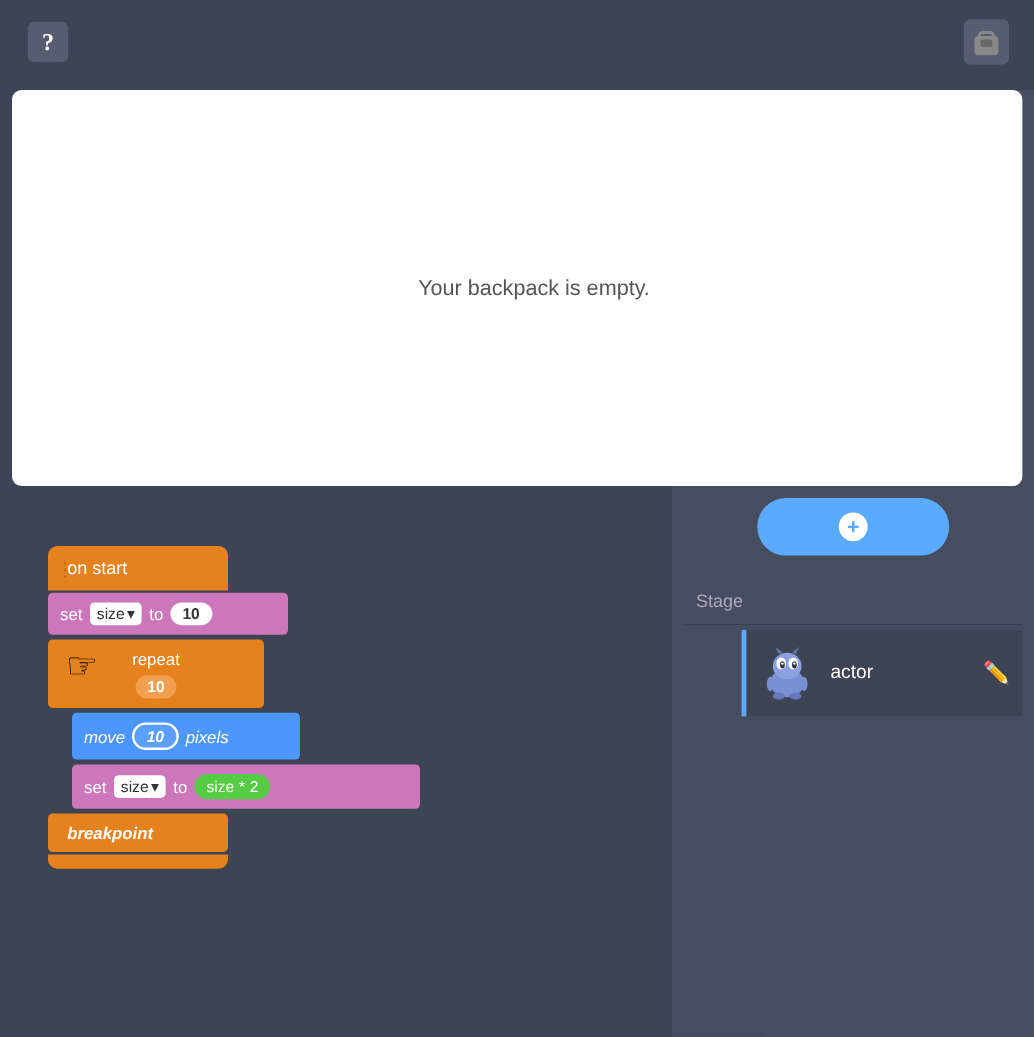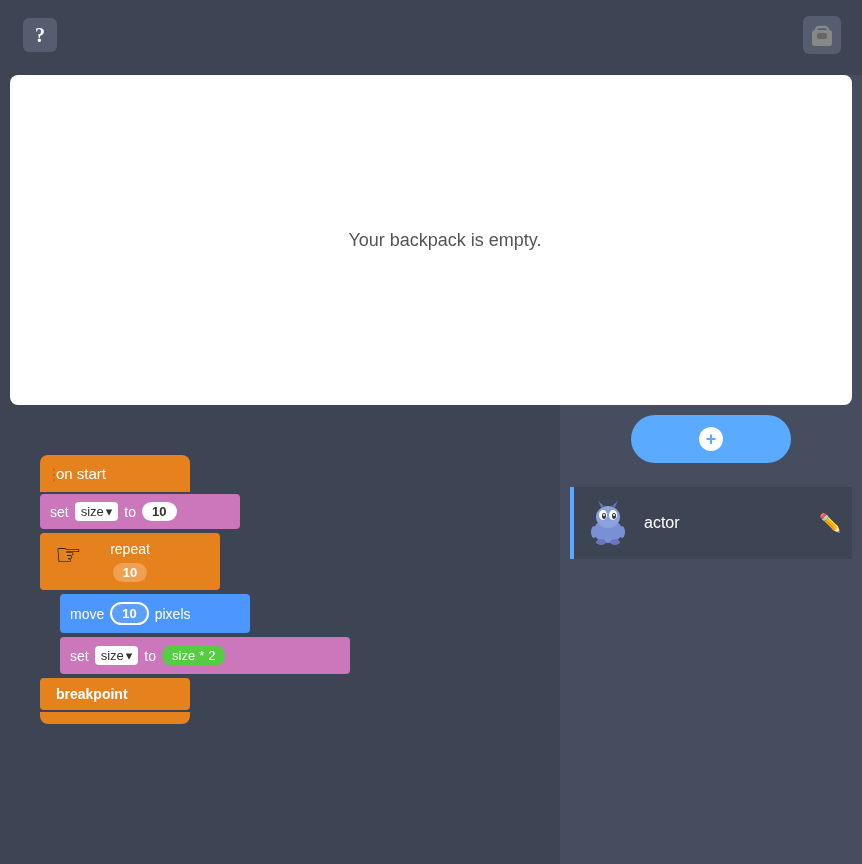--- a/index.html
+++ b/index.html
@@ -411,6 +411,7 @@
   </button>
 
   <div class="stage-section">
+    <div class="stage-label">Stage</div>
 
     <div class="actor-item">
 

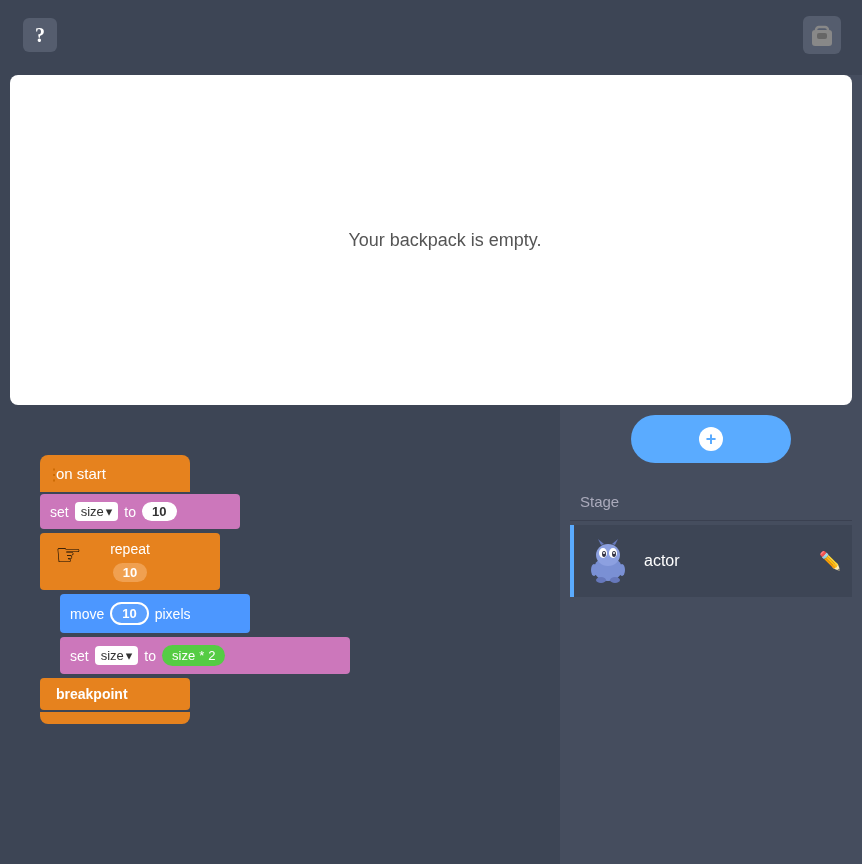--- a/index.html
+++ b/index.html
@@ -291,6 +291,7 @@
       border-left: 4px solid #5aabff;
       margin-top: 4px;
       cursor: pointer;
+      margin-left: 48px;
     }
 
     .actor-sprite {

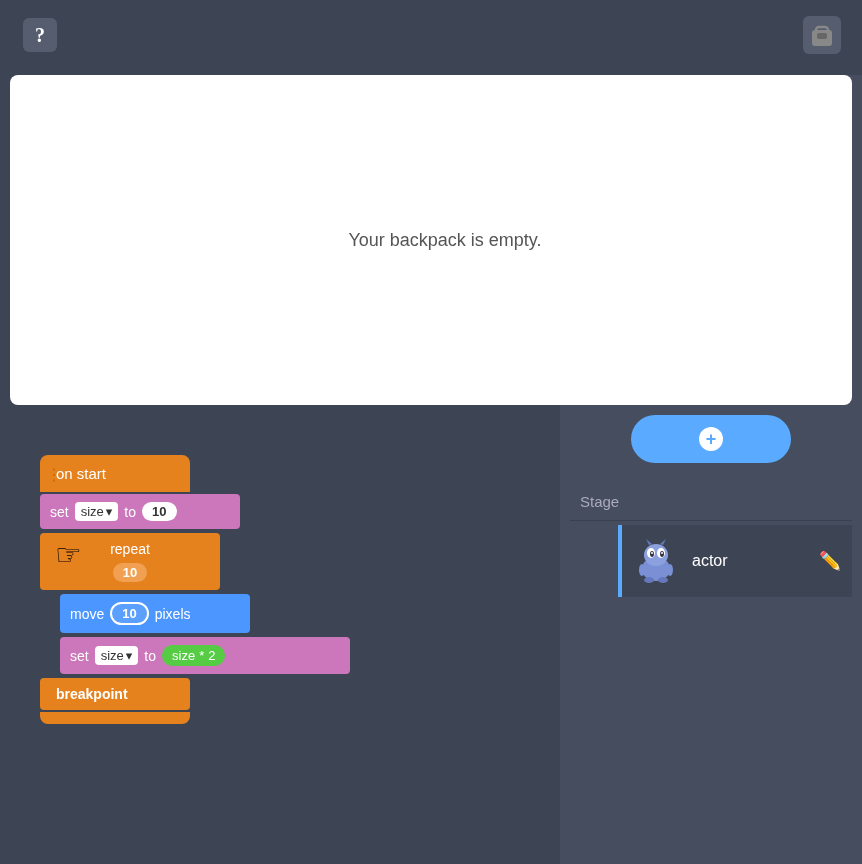--- a/index.html
+++ b/index.html
@@ -168,6 +168,7 @@
       gap: 6px;
       width: 190px;
       margin-top: 4px;
+      font-style: italic;
     }
 
     .block-move-val {

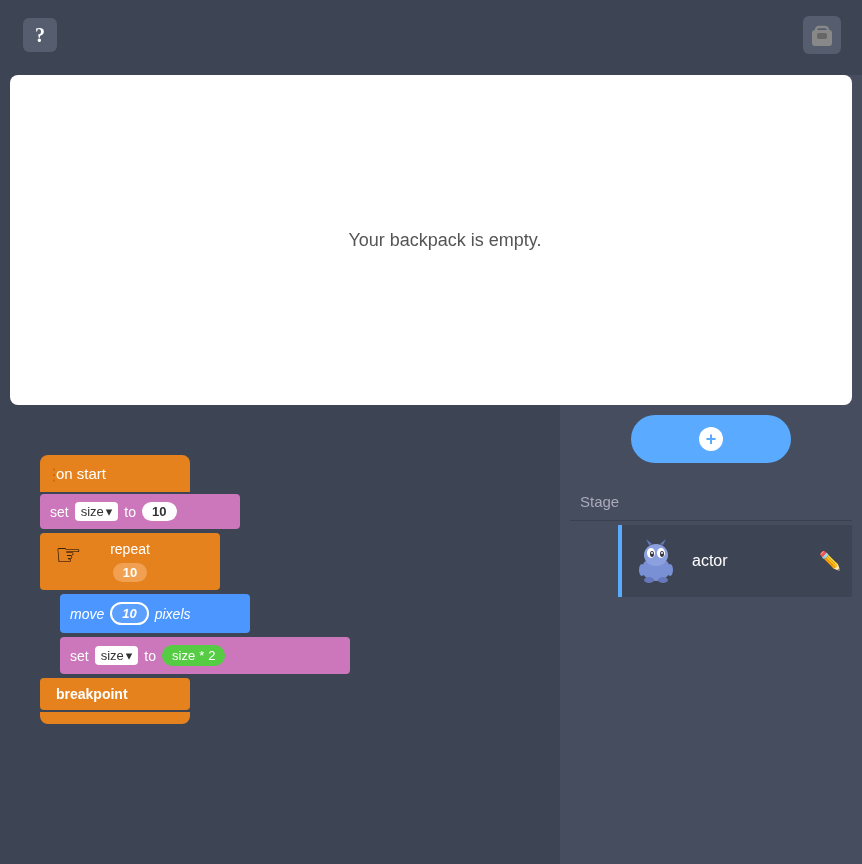--- a/index.html
+++ b/index.html
@@ -216,6 +216,7 @@
       font-weight: bold;
       width: 150px;
       margin-top: 4px;
+      font-style: italic;
     }
 
     .block-end-cap {

